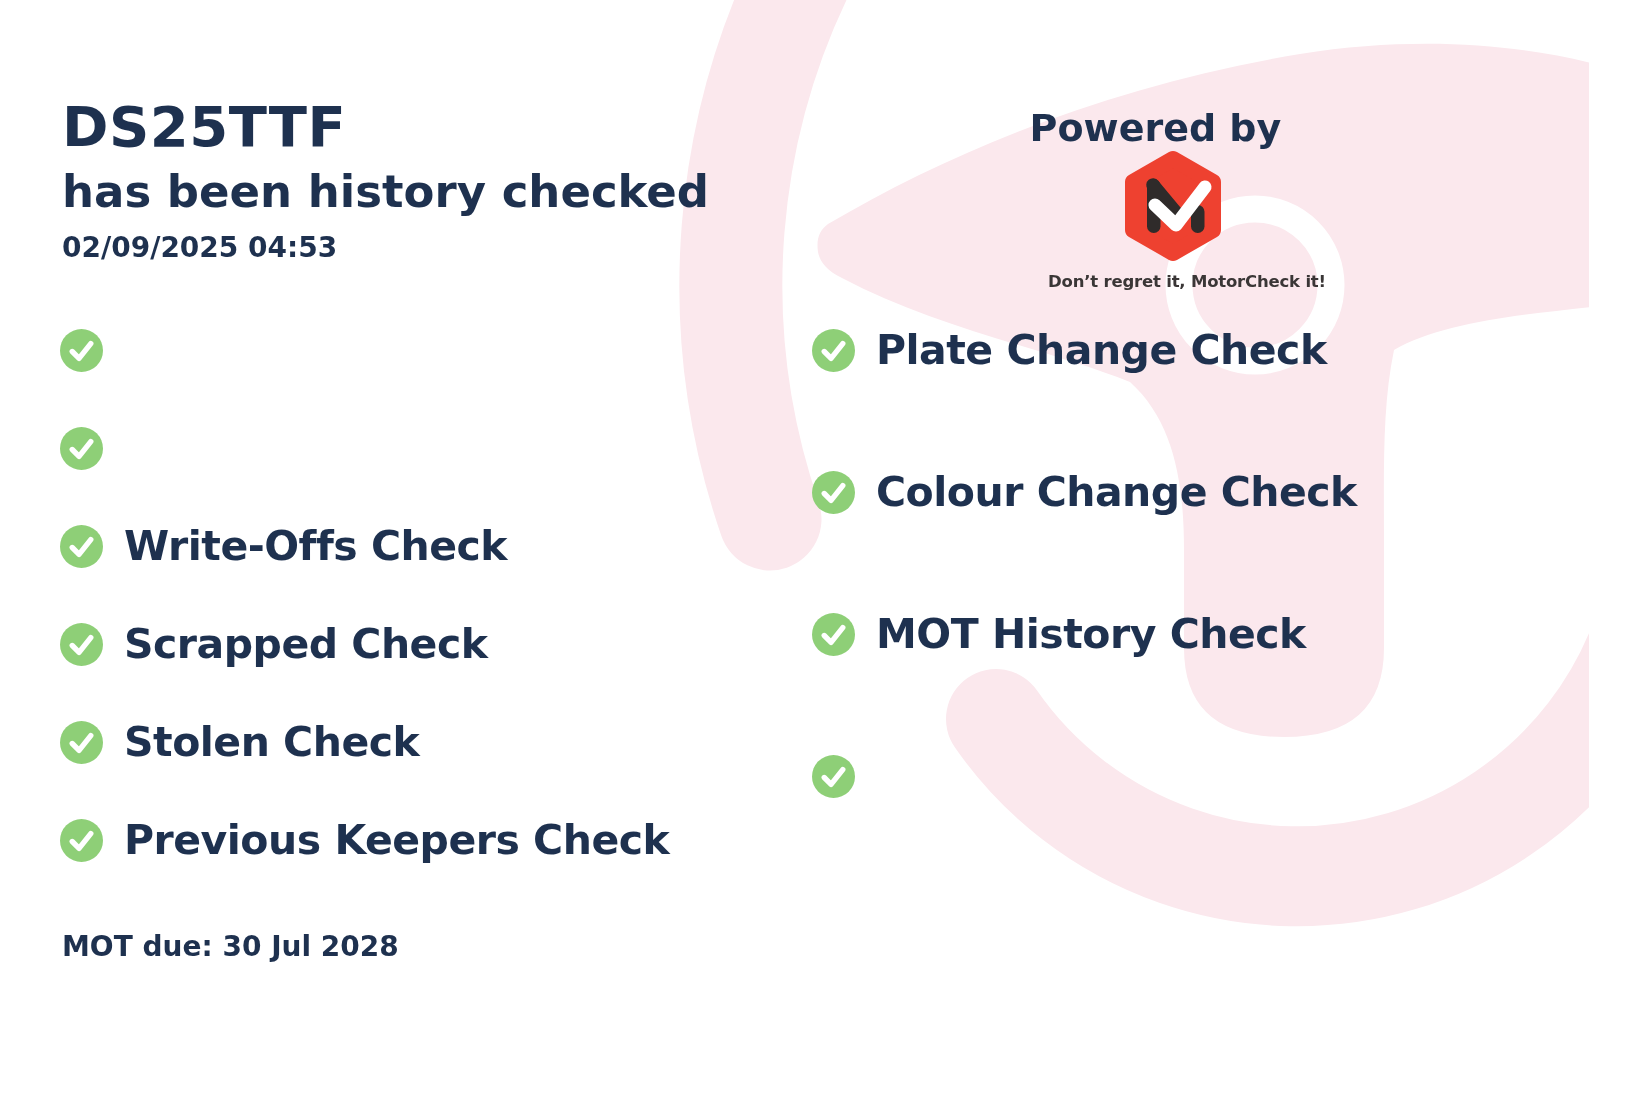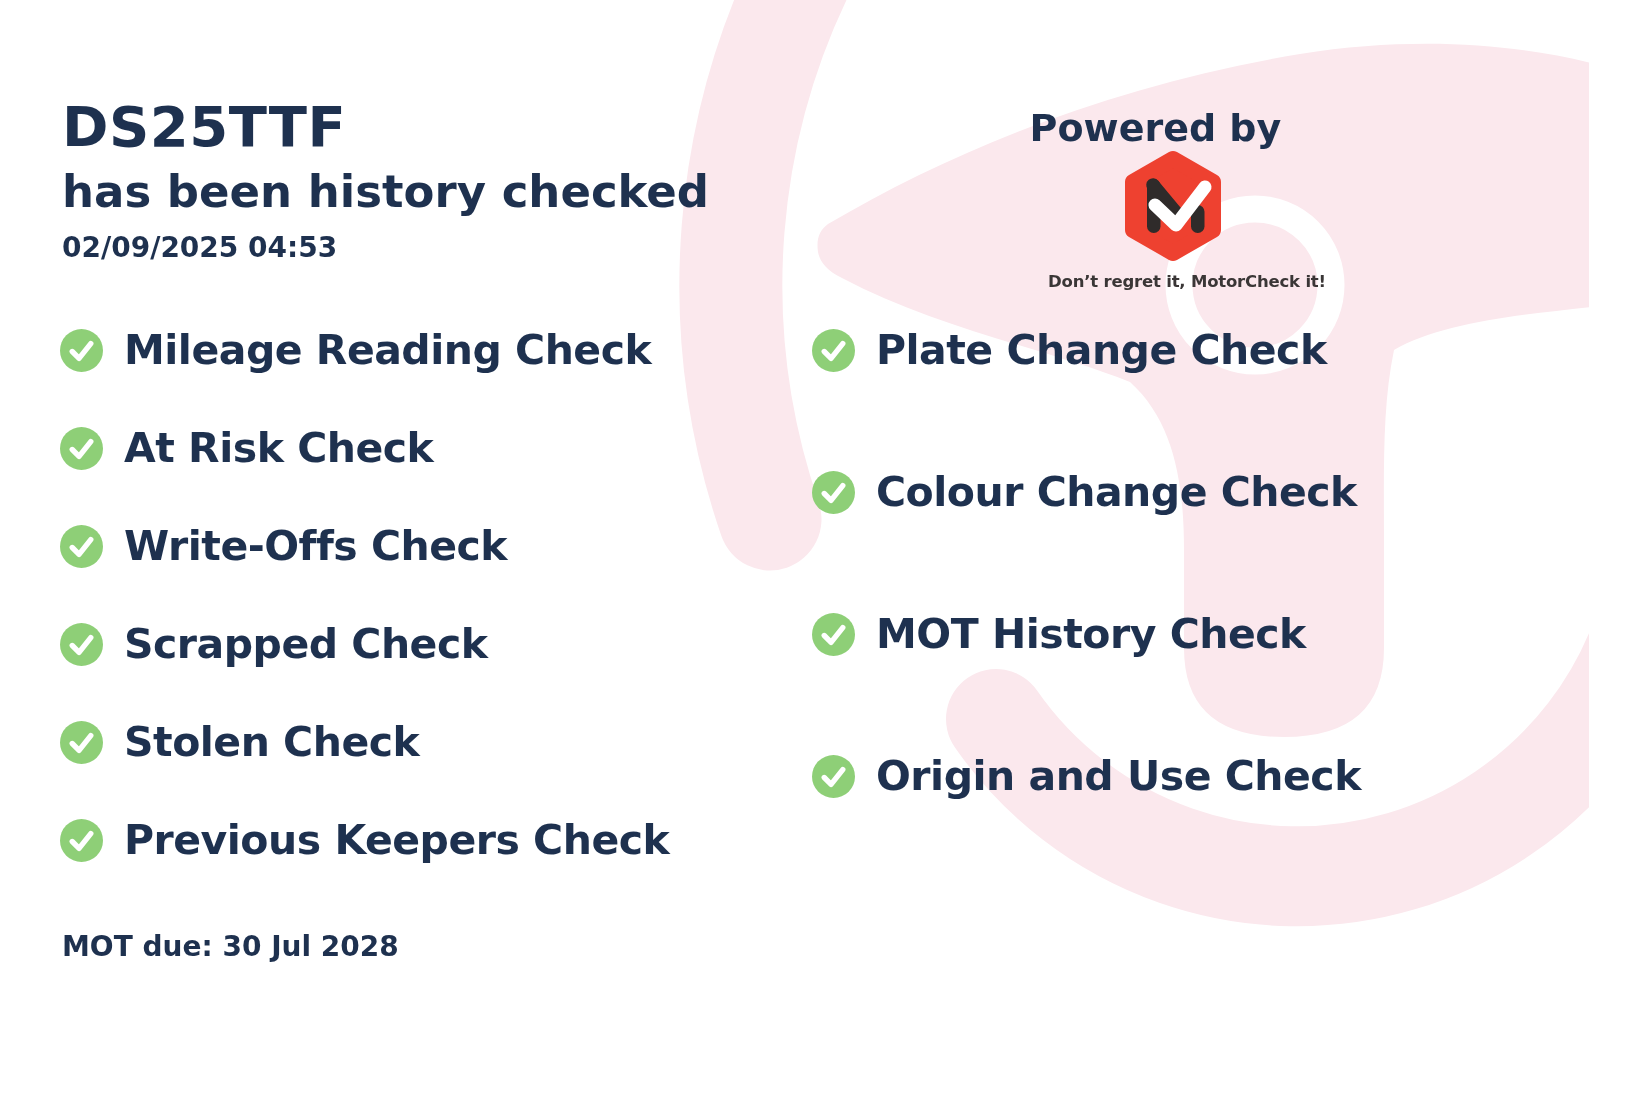--- a/index.html
+++ b/index.html
@@ -94,7 +94,6 @@
             <circle cx="22" cy="22" r="22" fill="#8ecf77"></circle>
             <path d="M12.5 23 L19.5 30 L31.5 15" stroke="#ffffff" stroke-width="5.5" fill="none" stroke-linecap="round" stroke-linejoin="round"></path>
           </svg></span>
-      <span class="lbl">Mileage Reading Check</span>
     </div>
     <div class="item">
       <span class="ck"><svg viewBox="0 0 44 44">

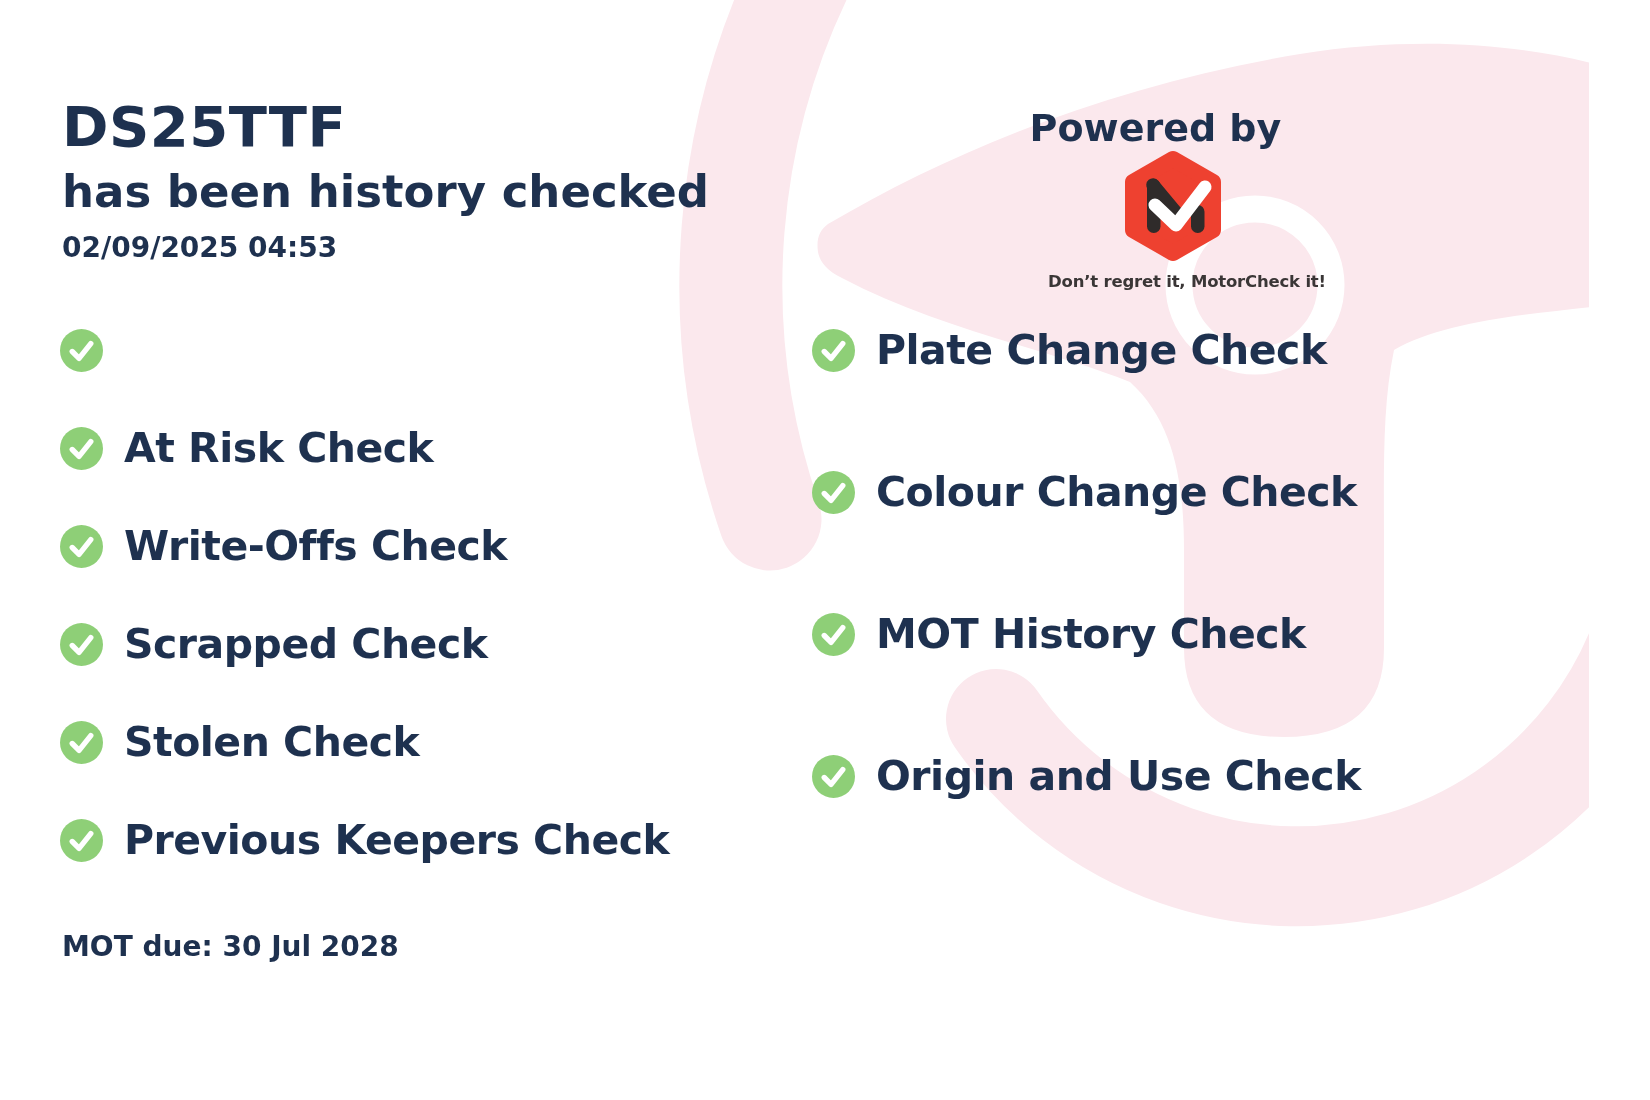--- a/index.html
+++ b/index.html
@@ -100,7 +100,6 @@
             <circle cx="22" cy="22" r="22" fill="#8ecf77"></circle>
             <path d="M12.5 23 L19.5 30 L31.5 15" stroke="#ffffff" stroke-width="5.5" fill="none" stroke-linecap="round" stroke-linejoin="round"></path>
           </svg></span>
-      <span class="lbl">At Risk Check</span>
     </div>
     <div class="item">
       <span class="ck"><svg viewBox="0 0 44 44">

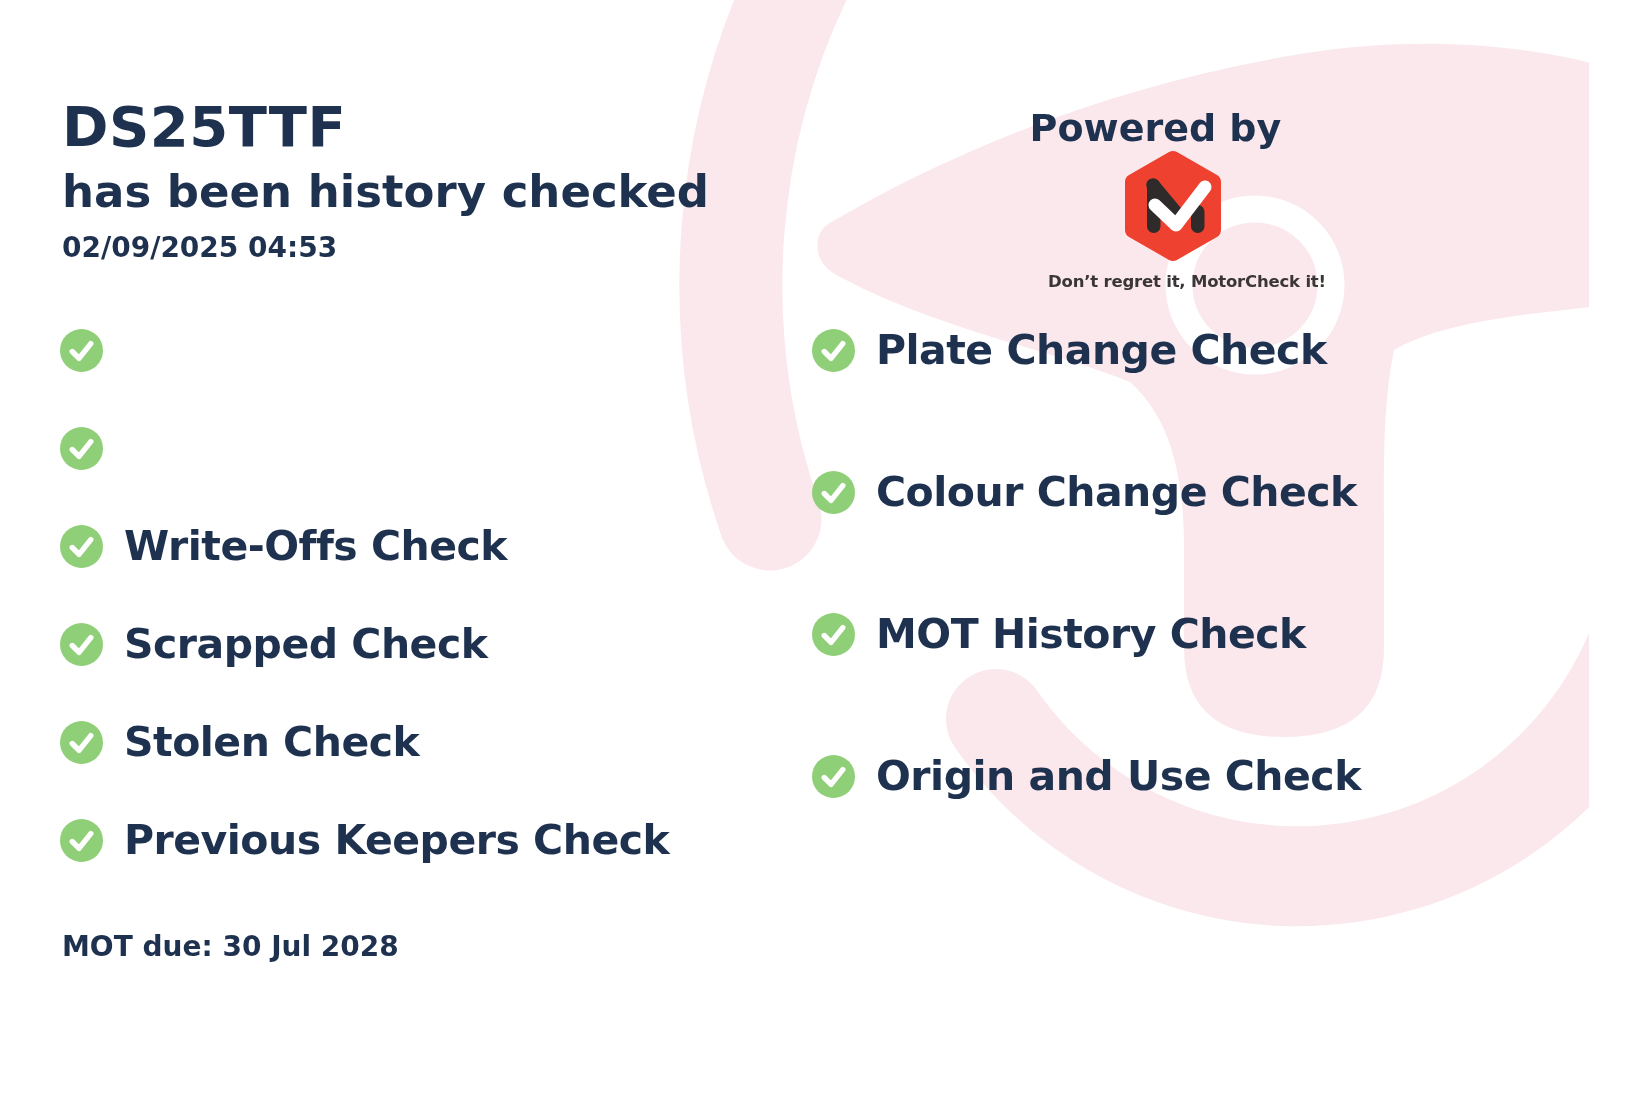--- a/index.html
+++ b/index.html
@@ -158,7 +158,6 @@
             <circle cx="22" cy="22" r="22" fill="#8ecf77"></circle>
             <path d="M12.5 23 L19.5 30 L31.5 15" stroke="#ffffff" stroke-width="5.5" fill="none" stroke-linecap="round" stroke-linejoin="round"></path>
           </svg></span>
-      <span class="lbl">Origin and Use Check</span>
     </div>
   </div>
 

